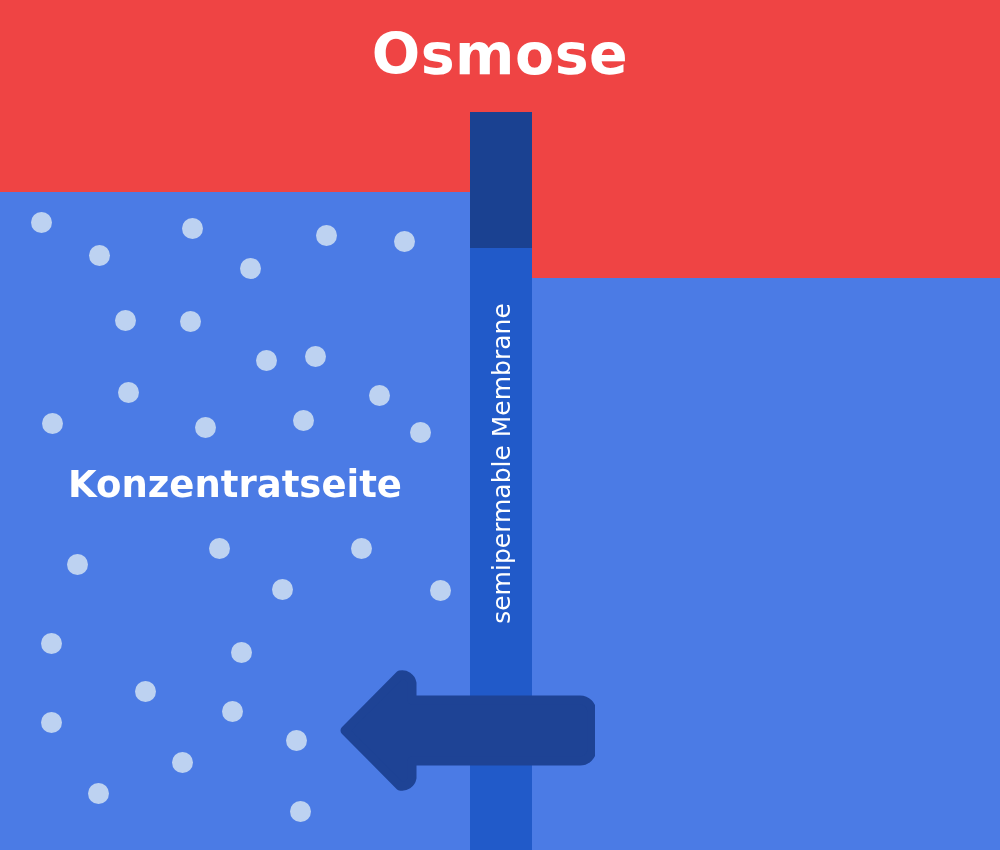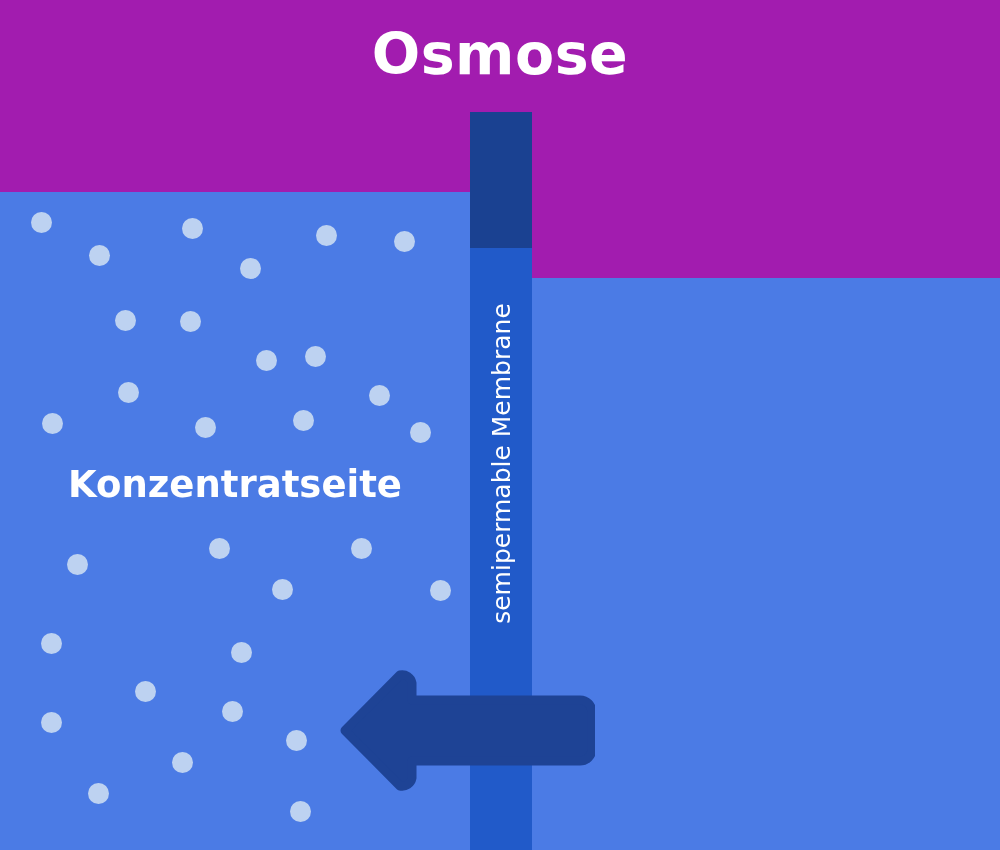--- a/index.html
+++ b/index.html
@@ -13,7 +13,7 @@
   #stage {
     position:relative;
     width:1000px; height:850px;
-    background:#a21caf;
+    background:#ef4444;
   }
   .title {
     position:absolute;

